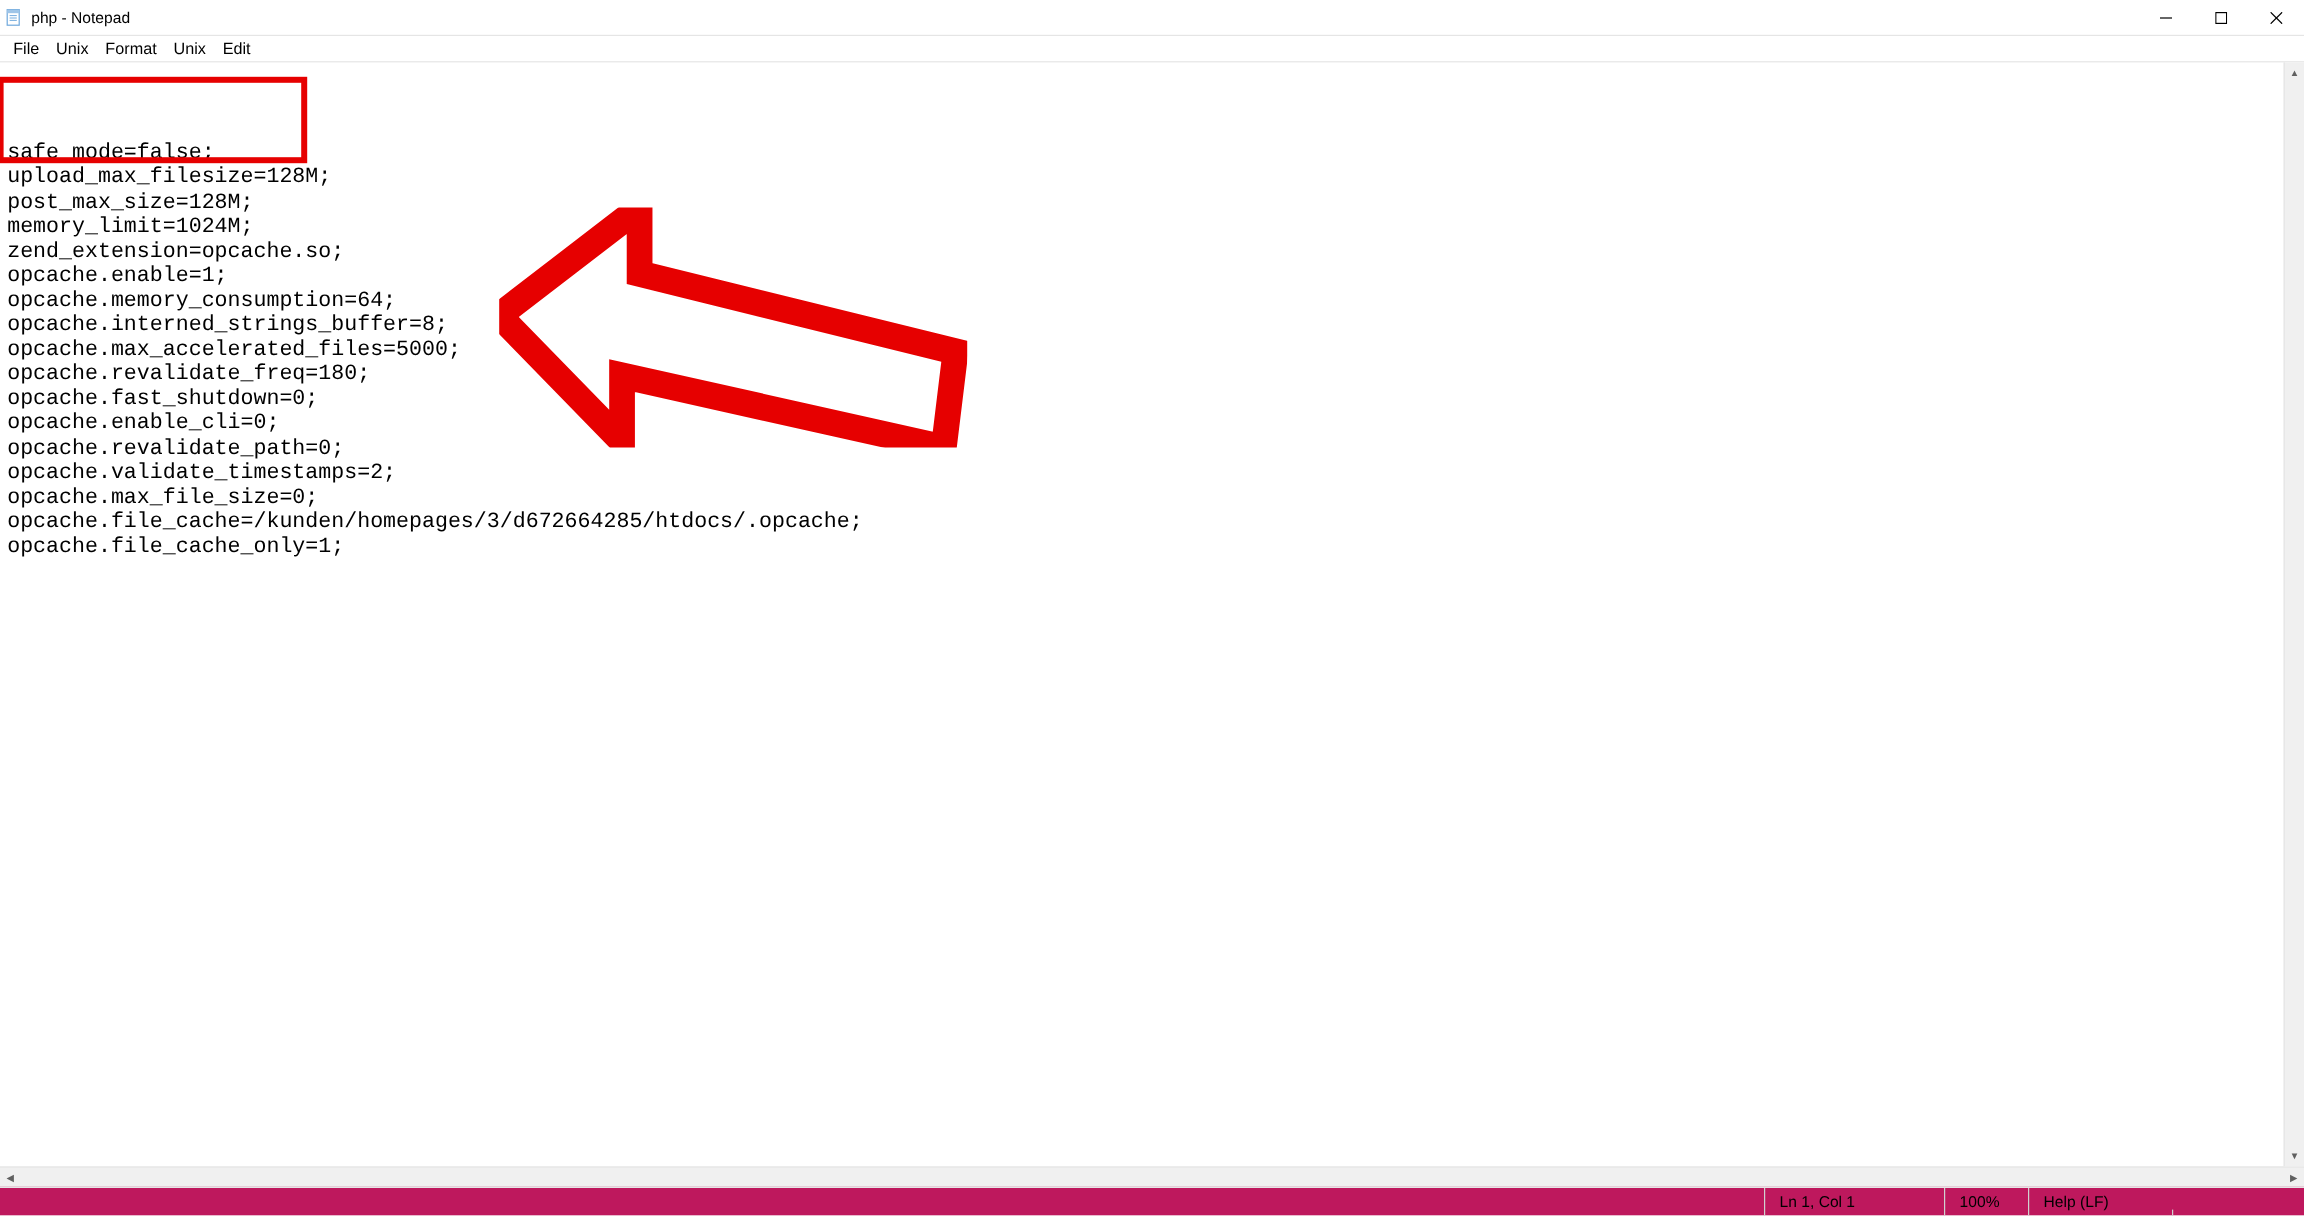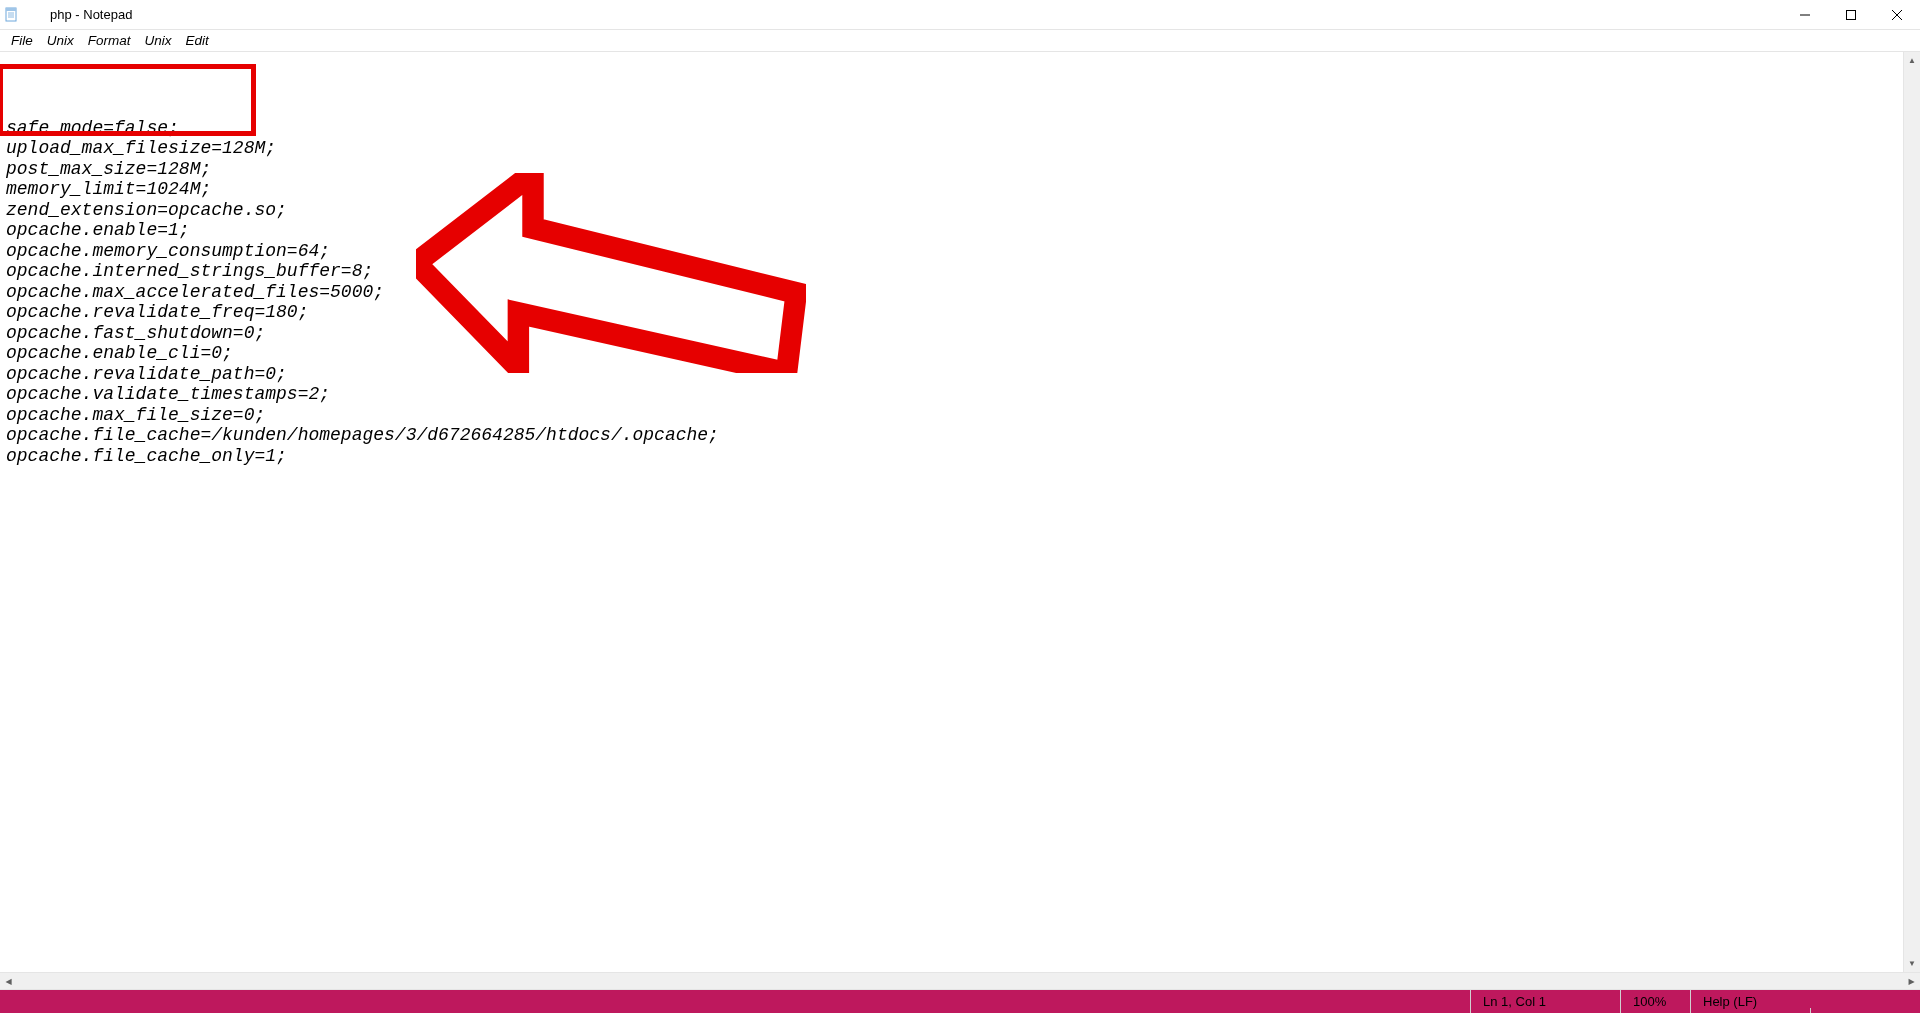--- a/index.html
+++ b/index.html
@@ -17,7 +17,6 @@
     padding-left: 4px;
     font-size: 13px;
     color: #000;
-    gap: 24px;
   }
   .titlebar .app-icon {
     width: 16px; height: 16px;

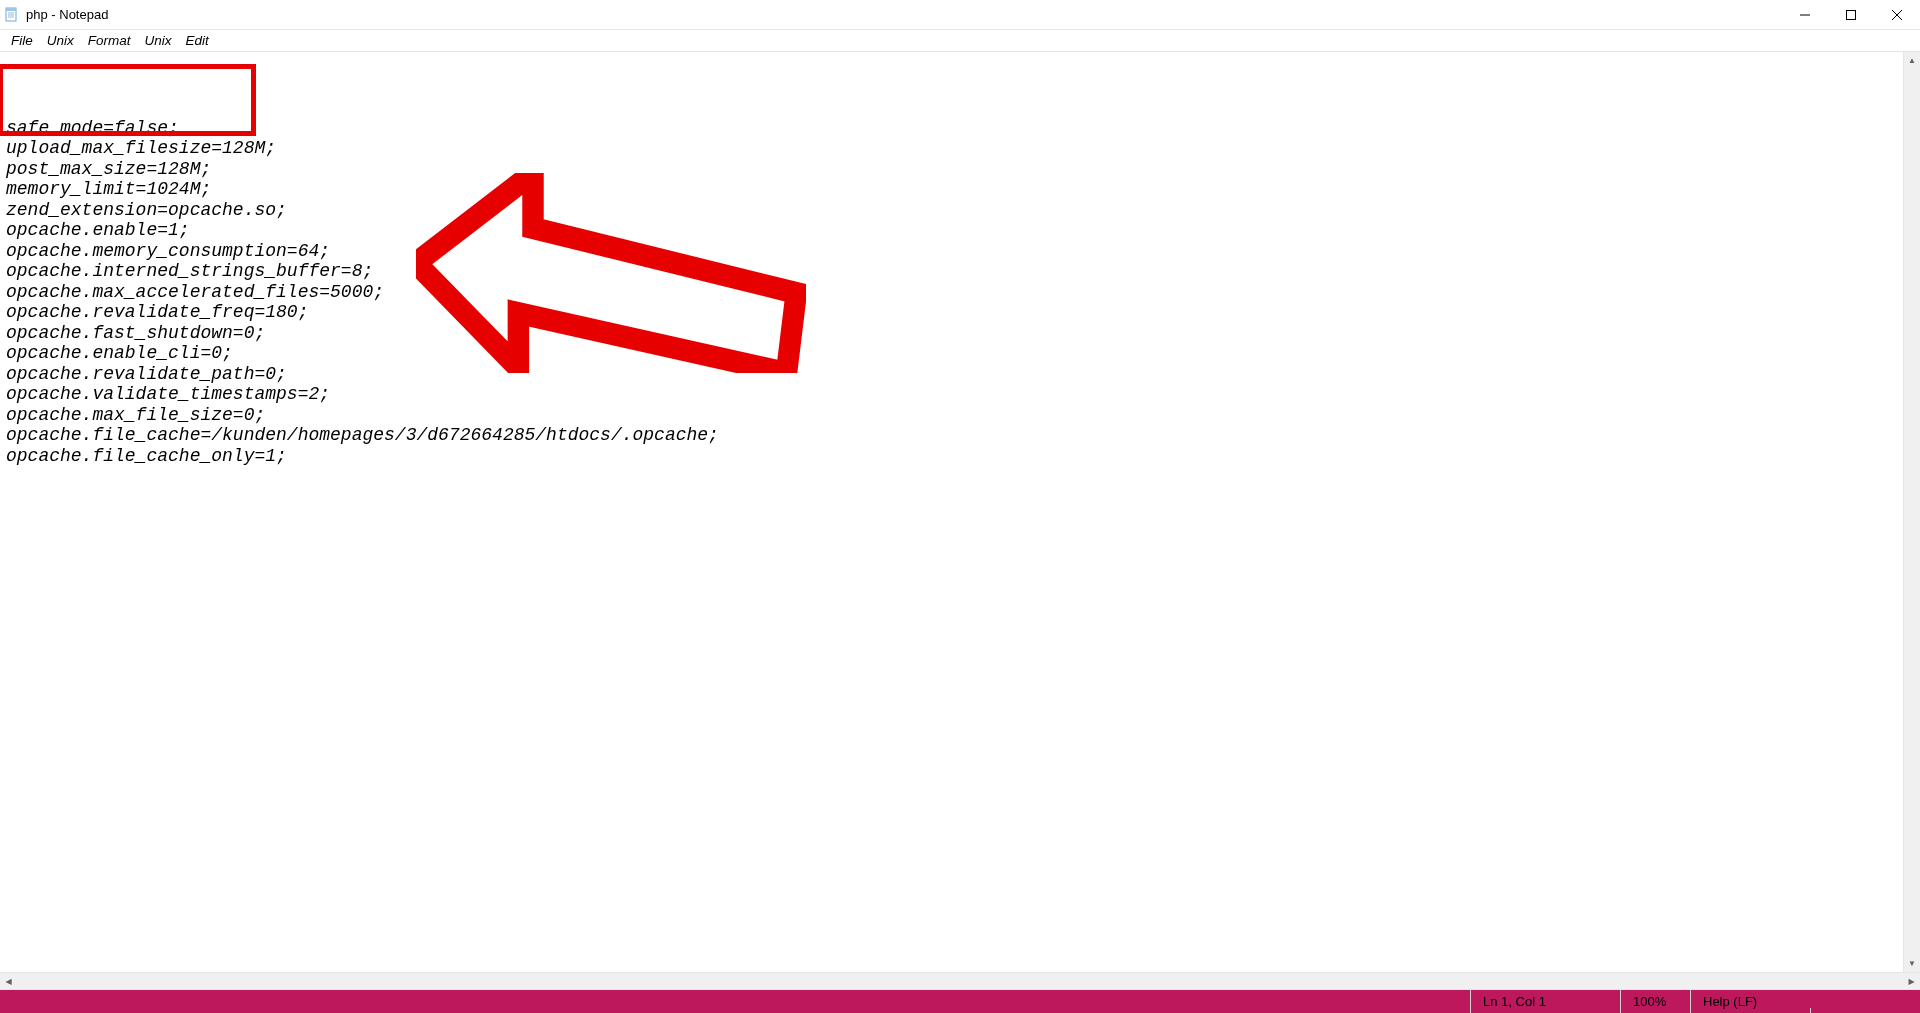--- a/index.html
+++ b/index.html
@@ -42,7 +42,7 @@
     font-size: 13.5px;
     border-bottom: 1px solid #e5e5e5;
   }
-  .menuitem { padding: 1px 7px; font-style: italic; }
+  .menuitem { padding: 1px 7px; }
 
   
   .editor-wrap { flex: 1; display: flex; position: relative; }

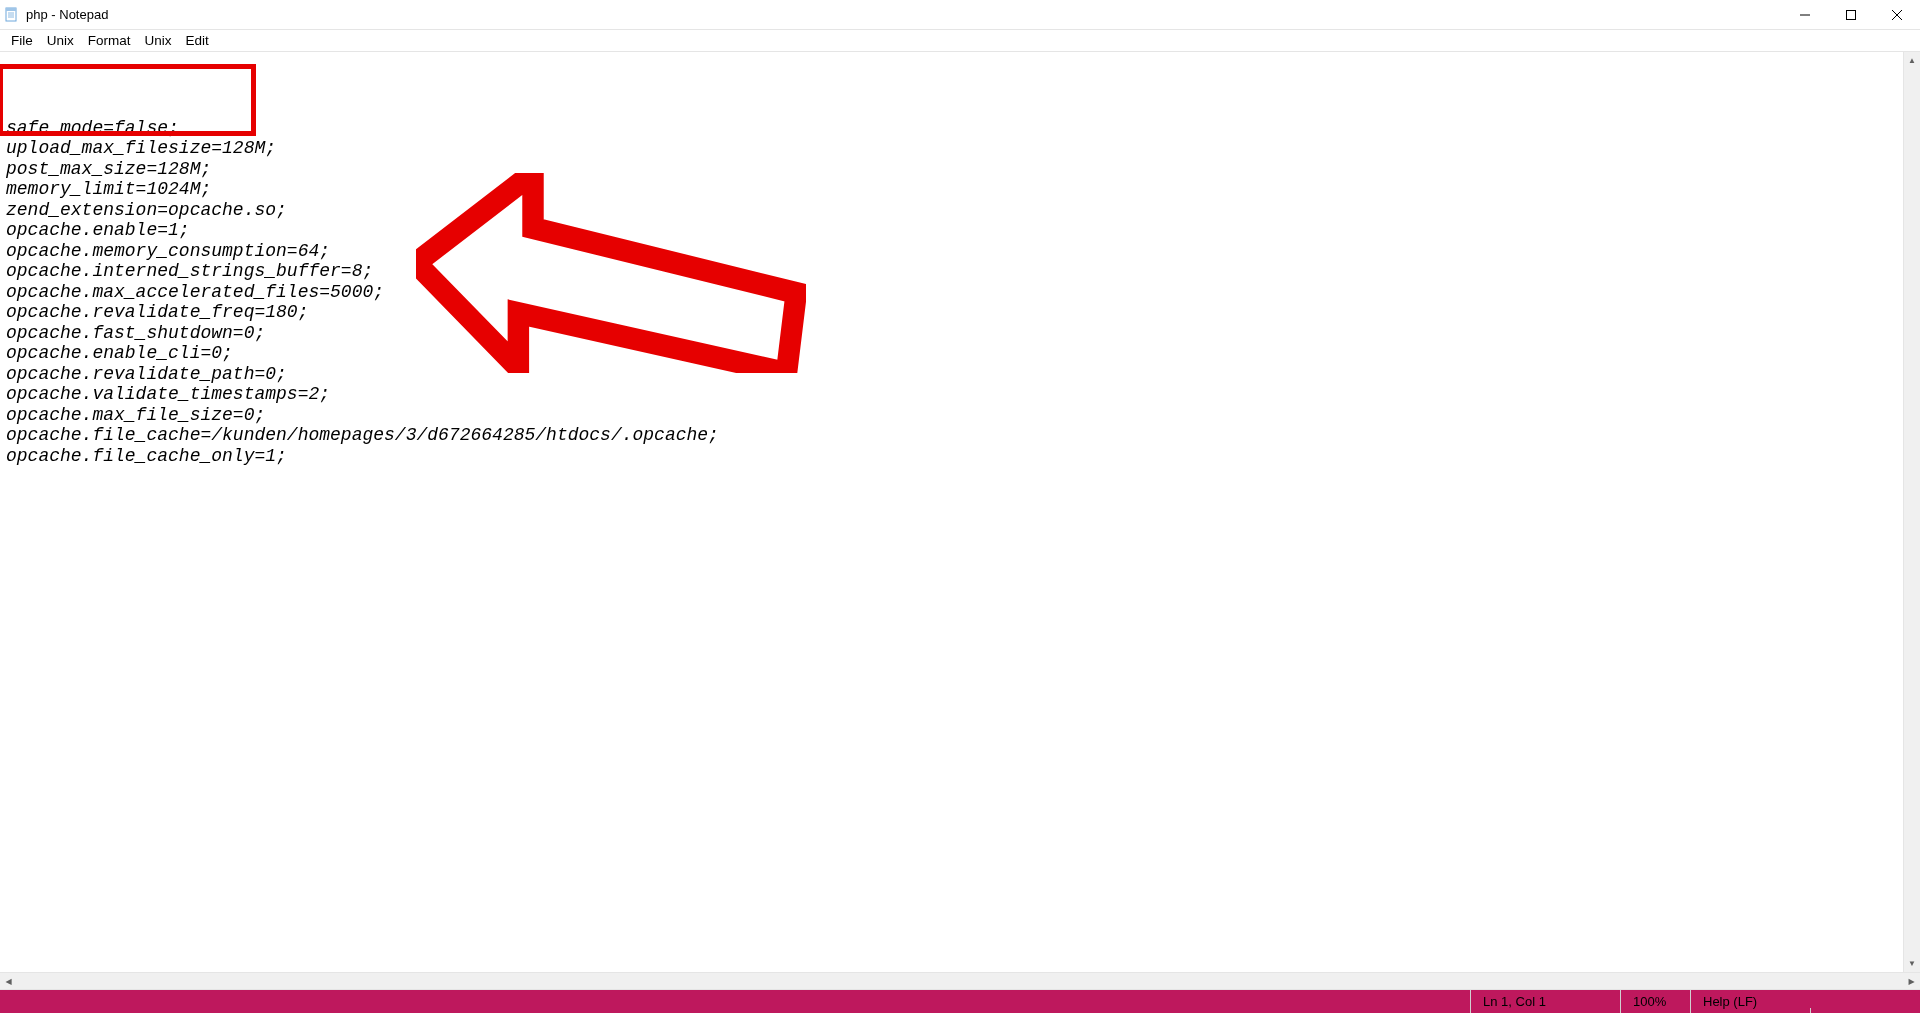--- a/index.html
+++ b/index.html
@@ -56,7 +56,6 @@
     color: #000;
     overflow: hidden;
     position: relative;
-    font-style: italic;
   }
   .line { display: block; }
 

